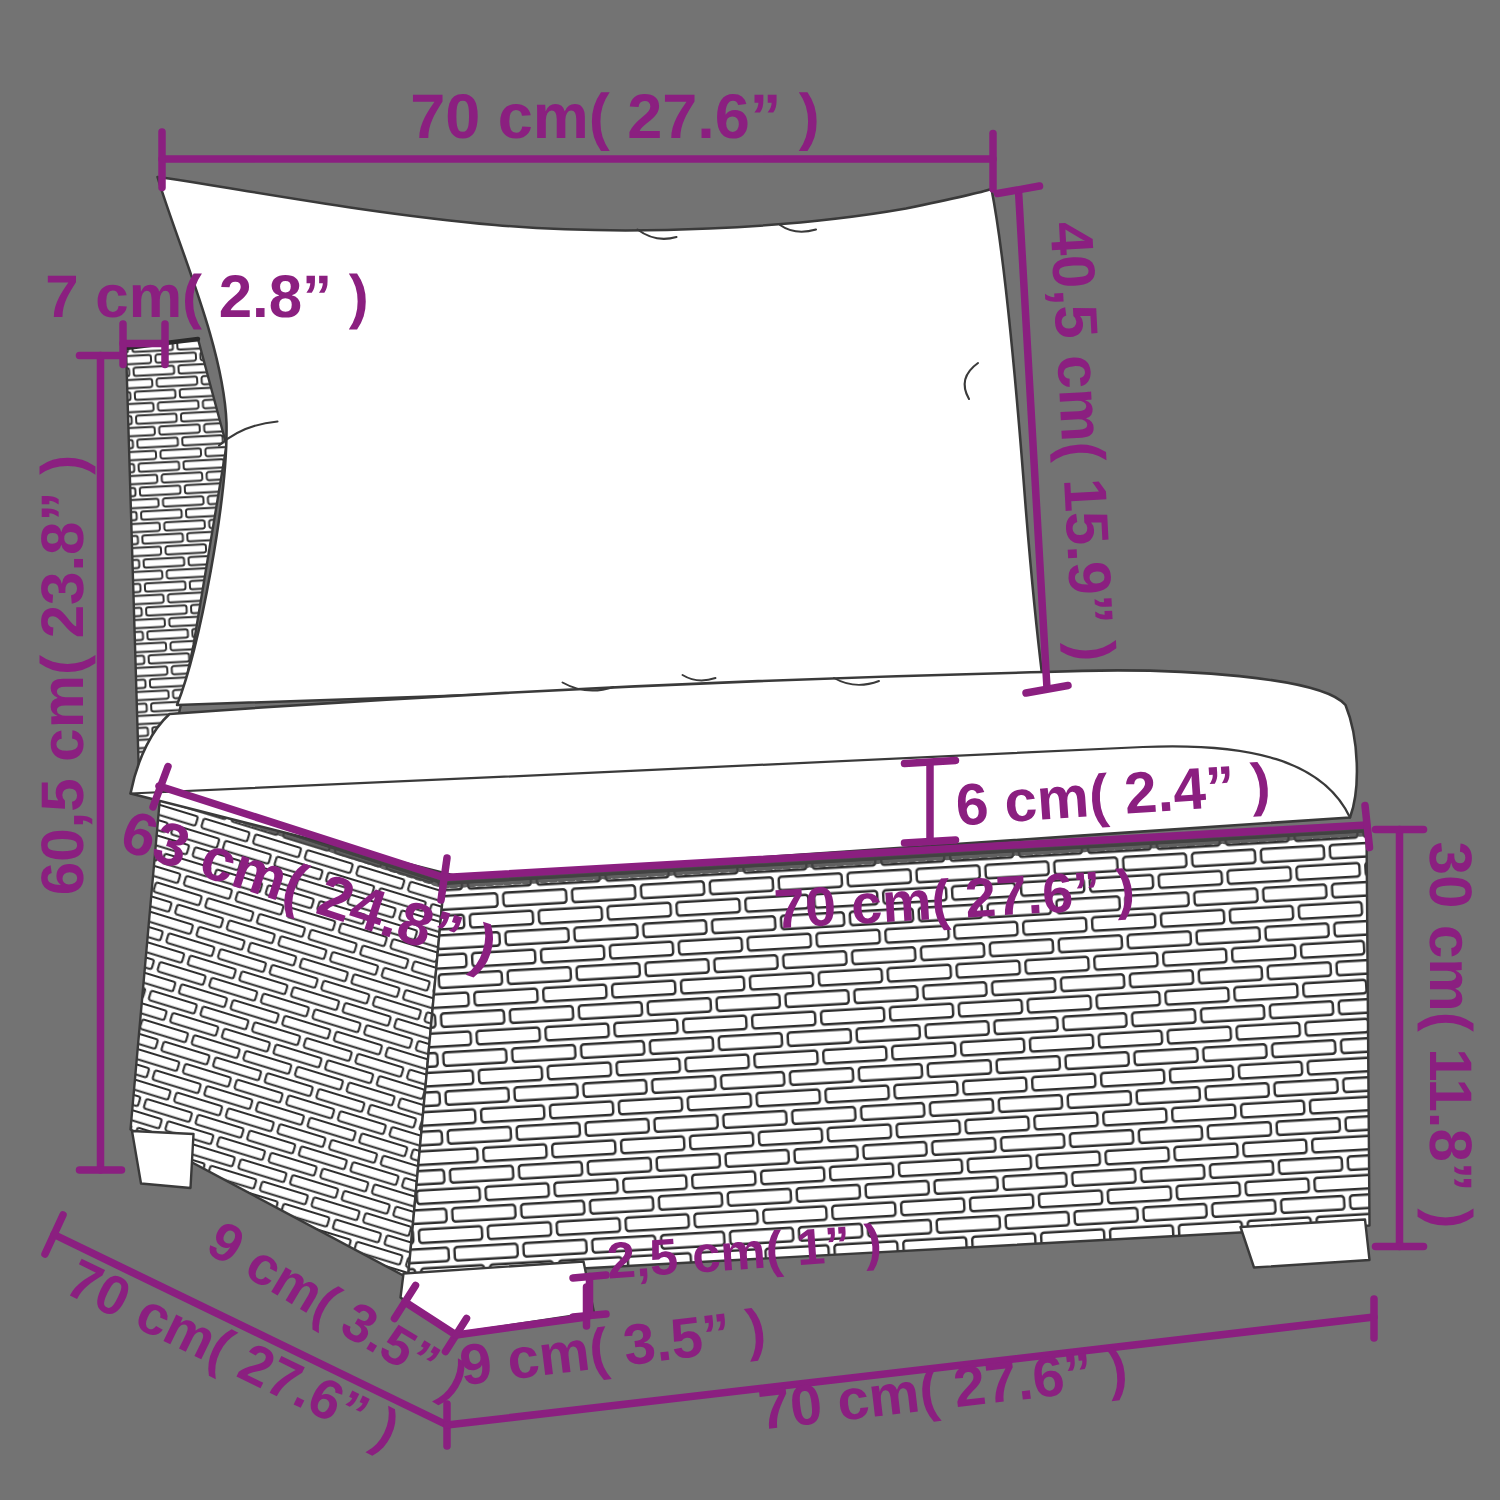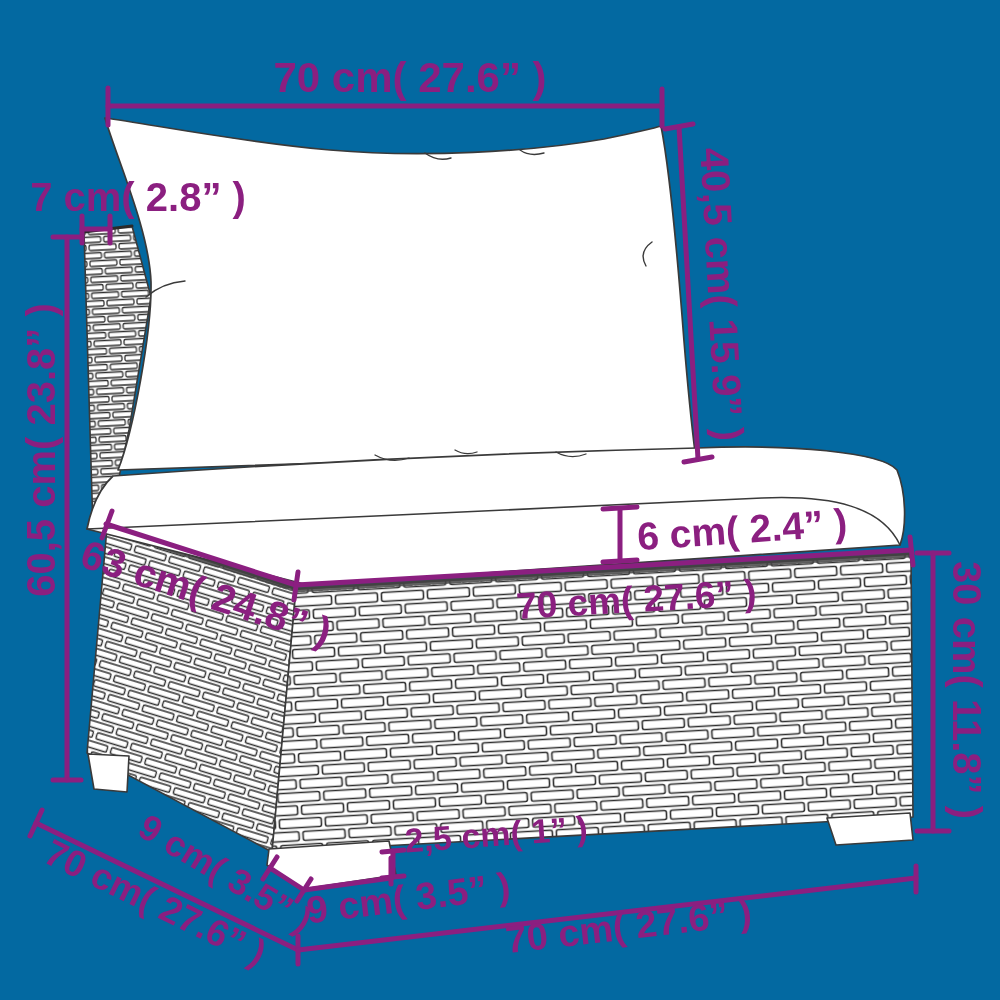--- a/index.html
+++ b/index.html
@@ -4,7 +4,7 @@
 <style>
   html,body{margin:0;padding:0;background:#ffffff;}
   body{width:1000px;height:1000px;overflow:hidden;font-family:"Liberation Sans",sans-serif;}
-  .stage{position:relative;width:1000px;height:1000px;background:#0369a1;}
+  .stage{position:relative;width:1000px;height:1000px;background:#737373;}
   svg{display:block;}
   .dim-text{font-family:"Liberation Sans","DejaVu Sans",sans-serif;font-weight:bold;}
 </style>

